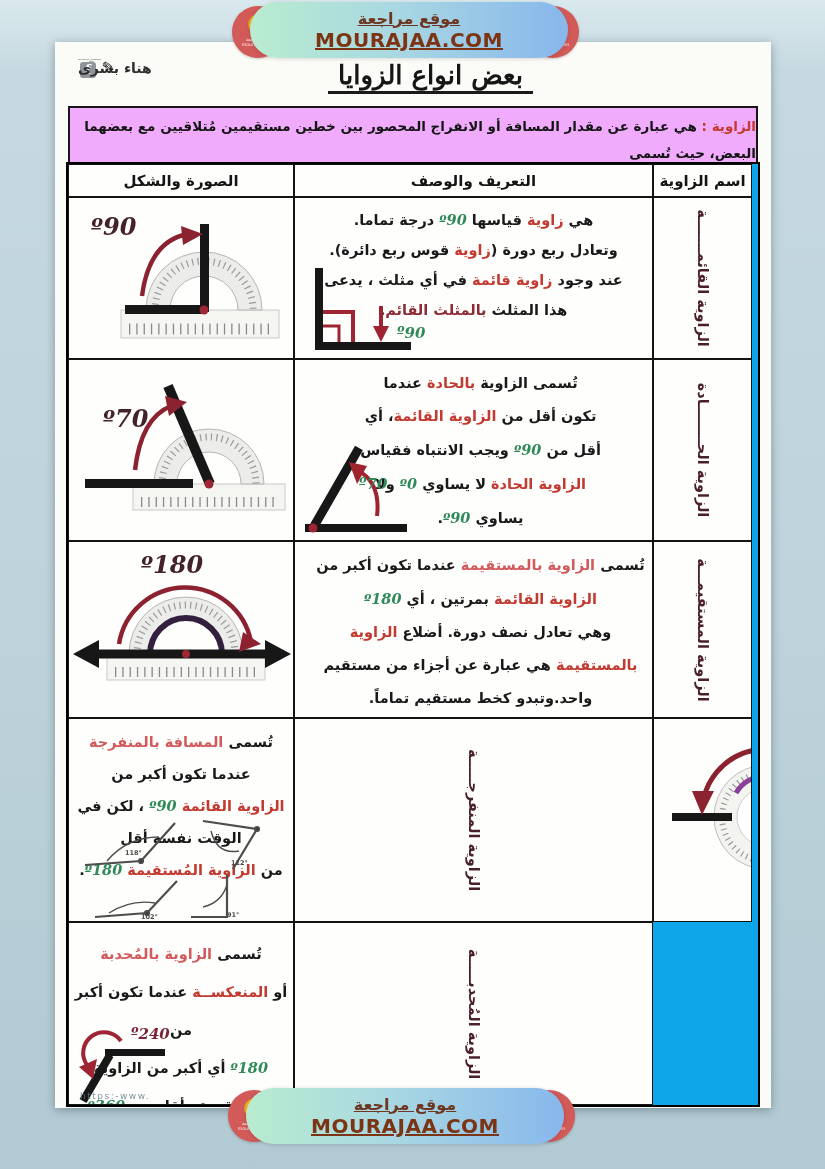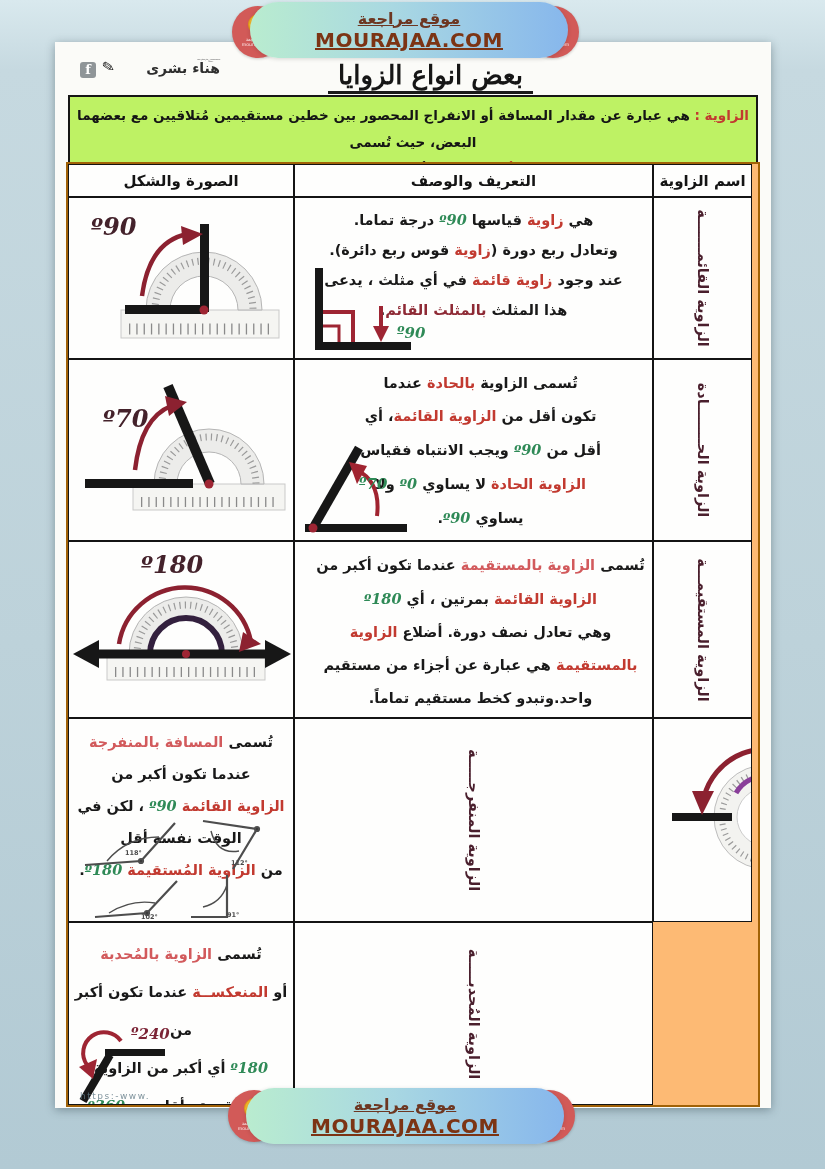--- a/index.html
+++ b/index.html
@@ -26,7 +26,7 @@
   .title{position:absolute;top:60px;left:0;right:0;text-align:center;z-index:2;padding-left:36px;}
   .title span{display:inline-block;font-family:"DejaVu Serif","Liberation Serif",serif;
               font-size:26px;font-weight:bold;color:#161616;border-bottom:3px solid #1a1a1a;padding:0 10px 1px;}
-  .sig{position:absolute;left:78px;top:54px;width:130px;direction:rtl;text-align:right;color:#3a3a3a;z-index:2;margin-left:12px;}
+  .sig{position:absolute;left:78px;top:54px;width:130px;direction:rtl;text-align:left;color:#3a3a3a;z-index:2;}
   .sig .scr{font-size:8px;color:#777;letter-spacing:1px;font-style:italic;line-height:8px;}
   .sig .nm{font-size:14px;font-weight:bold;color:#2e2e2e;line-height:13px;}
   .fbic{position:absolute;left:80px;top:62px;width:16px;height:16px;background:#8f9598;color:#fff;

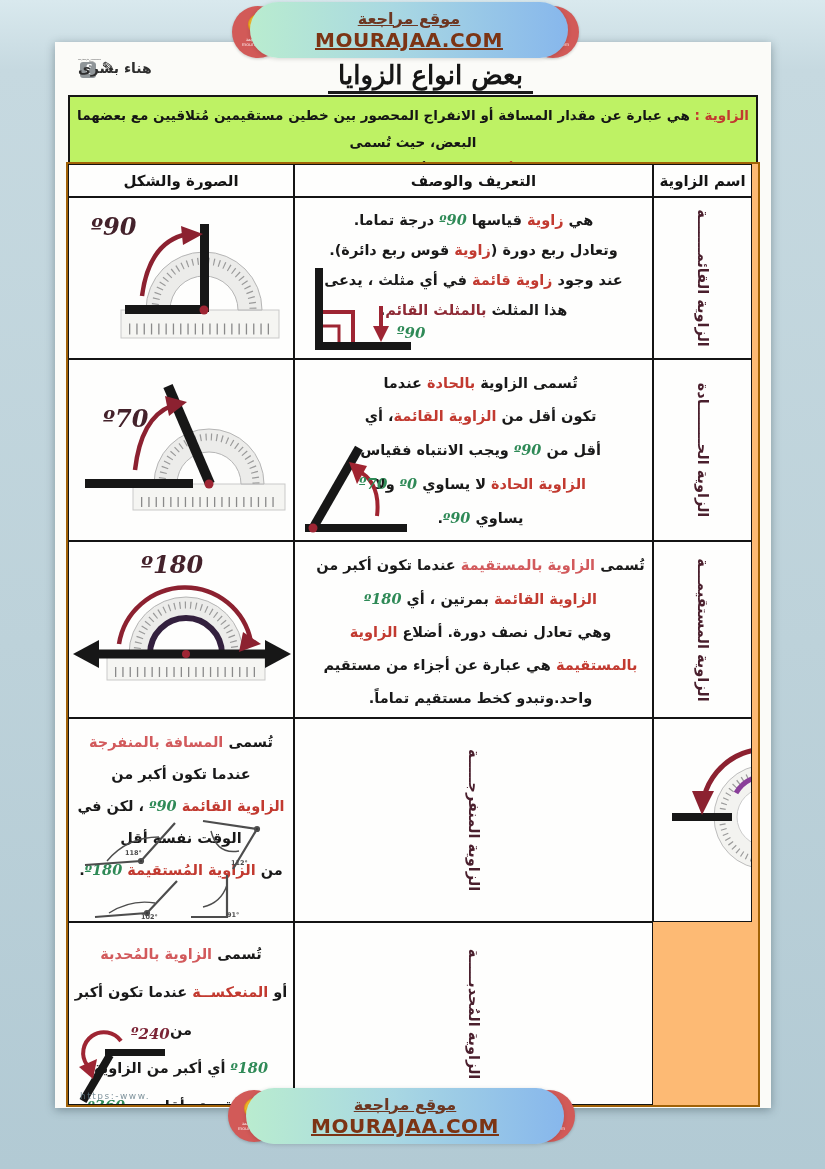--- a/index.html
+++ b/index.html
@@ -34,8 +34,8 @@
         font-family:"DejaVu Serif",serif;}
   .penic{position:absolute;left:102px;top:58px;font-size:15px;color:#222;transform:rotate(-10deg);}
   
-  .defbox{position:absolute;left:68px;top:95px;width:686px;height:64px;border:2px solid #161616;background:#bef264;
-          direction:rtl;text-align:center;font-size:13.5px;font-weight:bold;color:#151515;line-height:27px;
+  .defbox{position:absolute;left:68px;top:106px;width:686px;height:64px;border:2px solid #161616;background:#f0abfc;
+          direction:rtl;font-size:13.5px;font-weight:bold;color:#151515;line-height:27px;
           padding-top:5px;z-index:2;}
   
   .tbl{position:absolute;left:66px;top:162px;width:690px;border:2px solid #a16207;background:#fdba74;z-index:2;

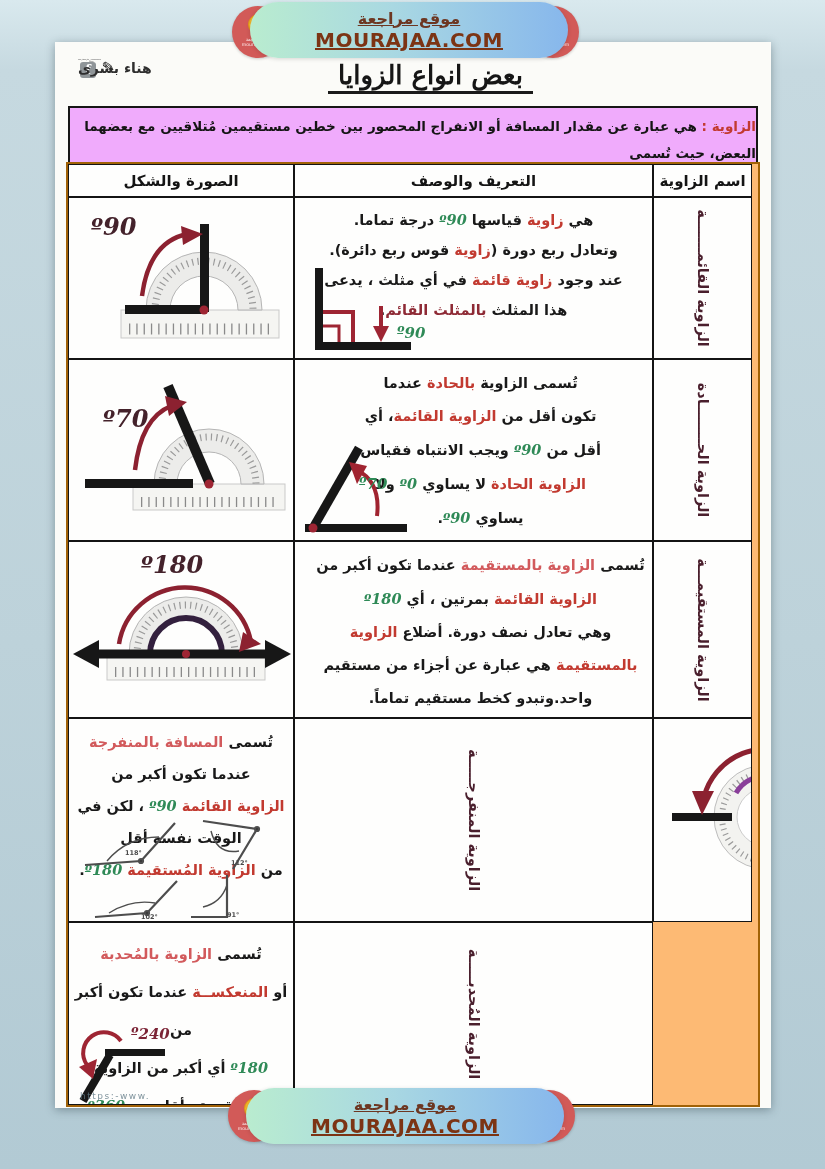--- a/index.html
+++ b/index.html
@@ -38,7 +38,7 @@
           direction:rtl;font-size:13.5px;font-weight:bold;color:#151515;line-height:27px;
           padding-top:5px;z-index:2;}
   
-  .tbl{position:absolute;left:66px;top:162px;width:690px;border:2px solid #a16207;background:#fdba74;z-index:2;
+  .tbl{position:absolute;left:66px;top:162px;width:690px;border:2px solid #000000;background:#0ea5e9;z-index:2;
        display:grid;grid-template-columns:226px 359px 99px;grid-template-rows:33px 162px 182px 177px 204px 183px;}
   .cell{border:1px solid #141414;position:relative;overflow:hidden;background:#fefefd;}
   .hcell{display:flex;align-items:center;justify-content:center;font-size:15px;font-weight:bold;color:#141414;direction:rtl;}

